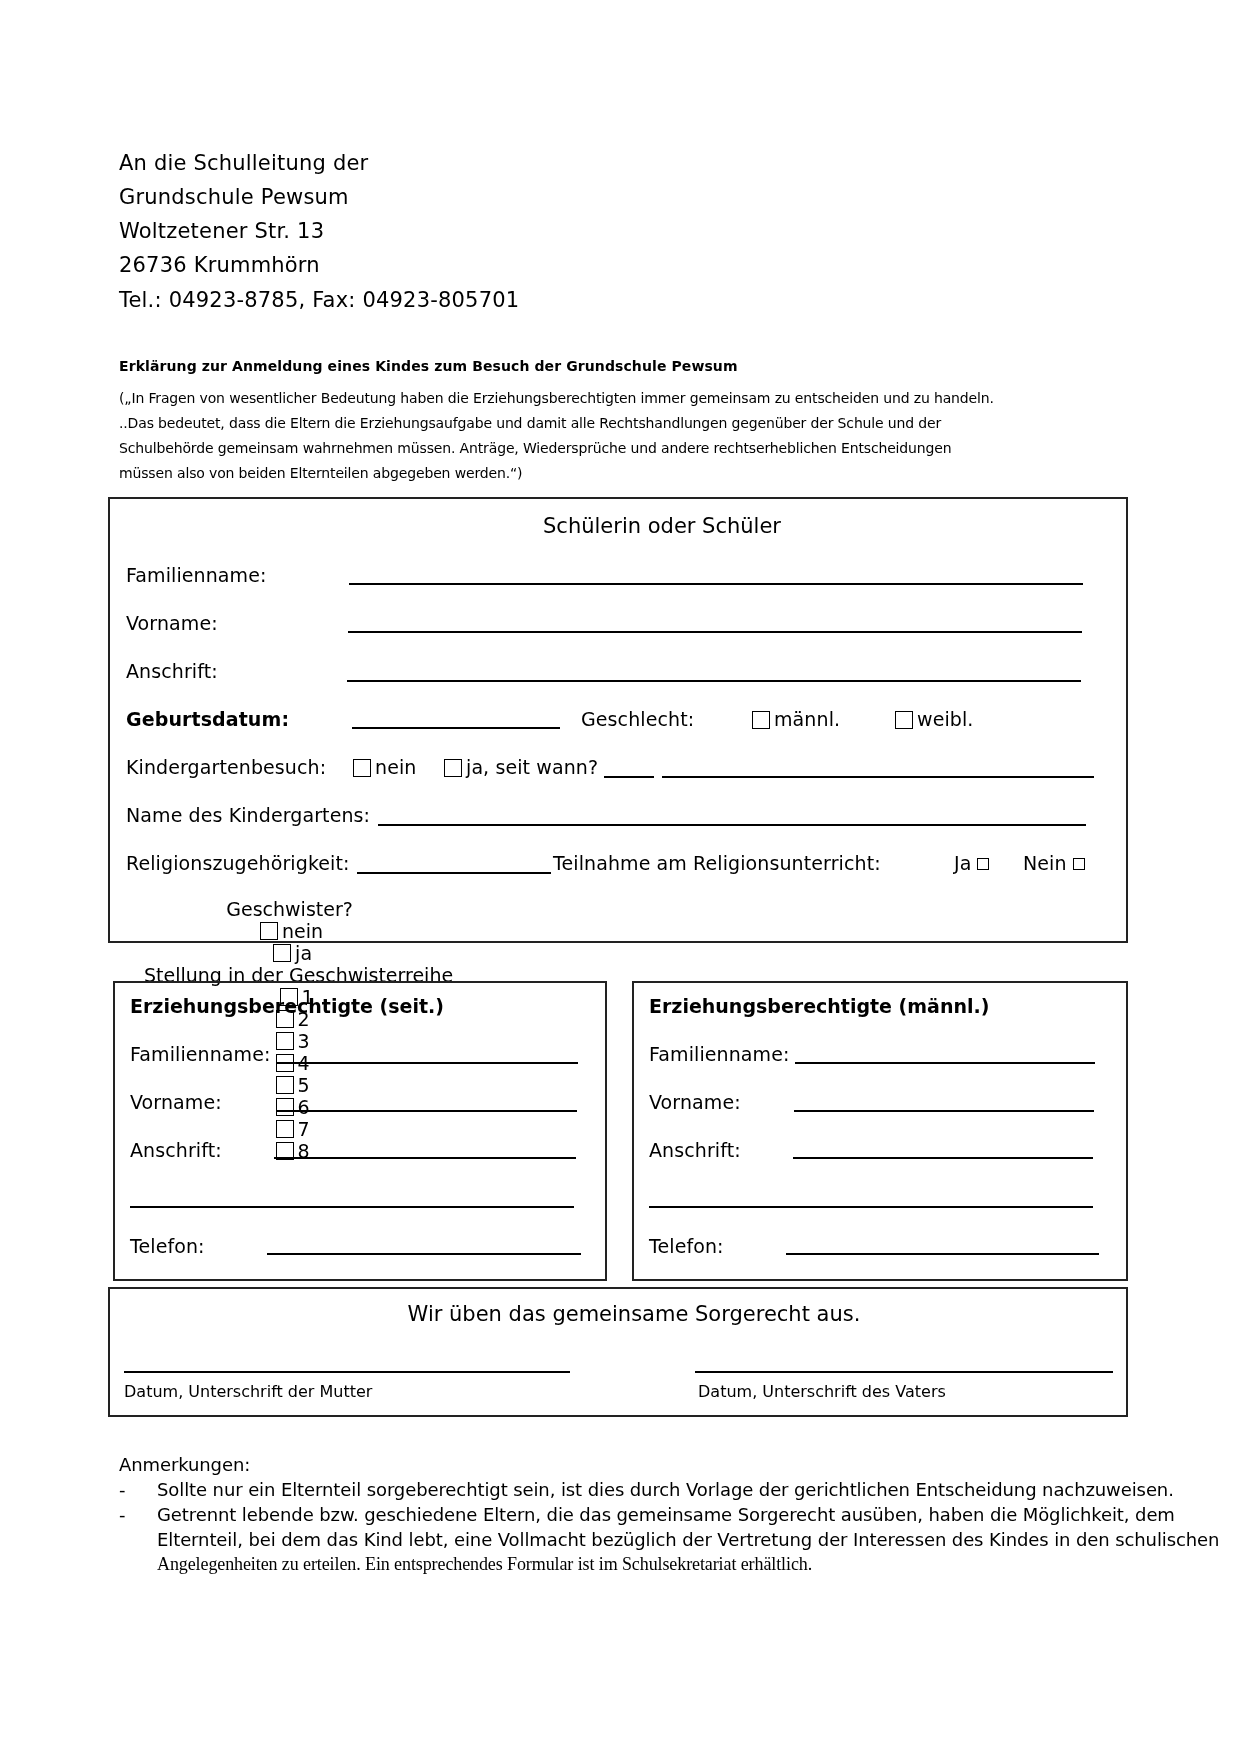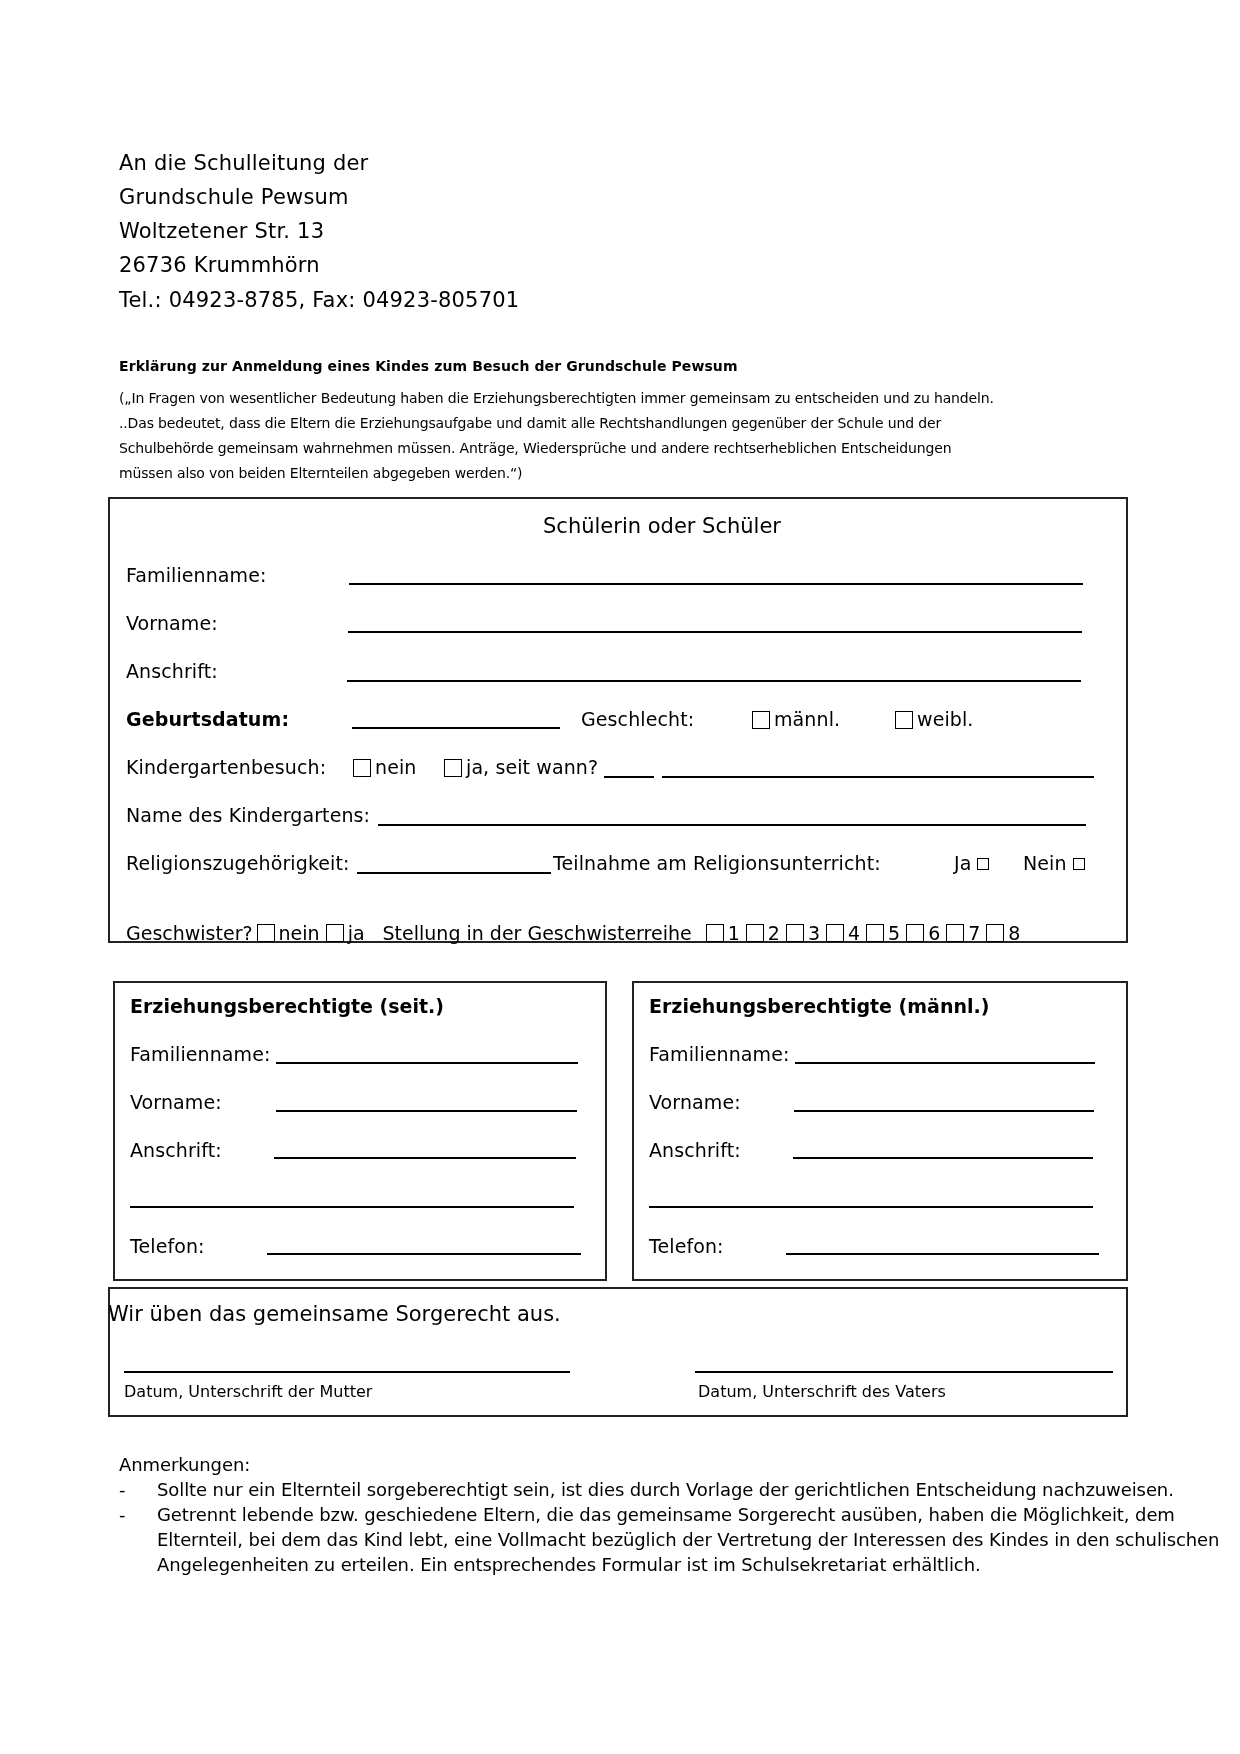--- a/index.html
+++ b/index.html
@@ -83,7 +83,7 @@
   <span>Nein</span><span class="cbs"></span>
 </div>
 
-<div class="row" style="left:126px; top:920px; height:26px;">
+<div class="row" style="left:126px; top:898px; height:26px;flex-direction:column;">
   <span>Geschwister?</span>
   <span style="margin-left:4px">
       <span class="cb"></span>

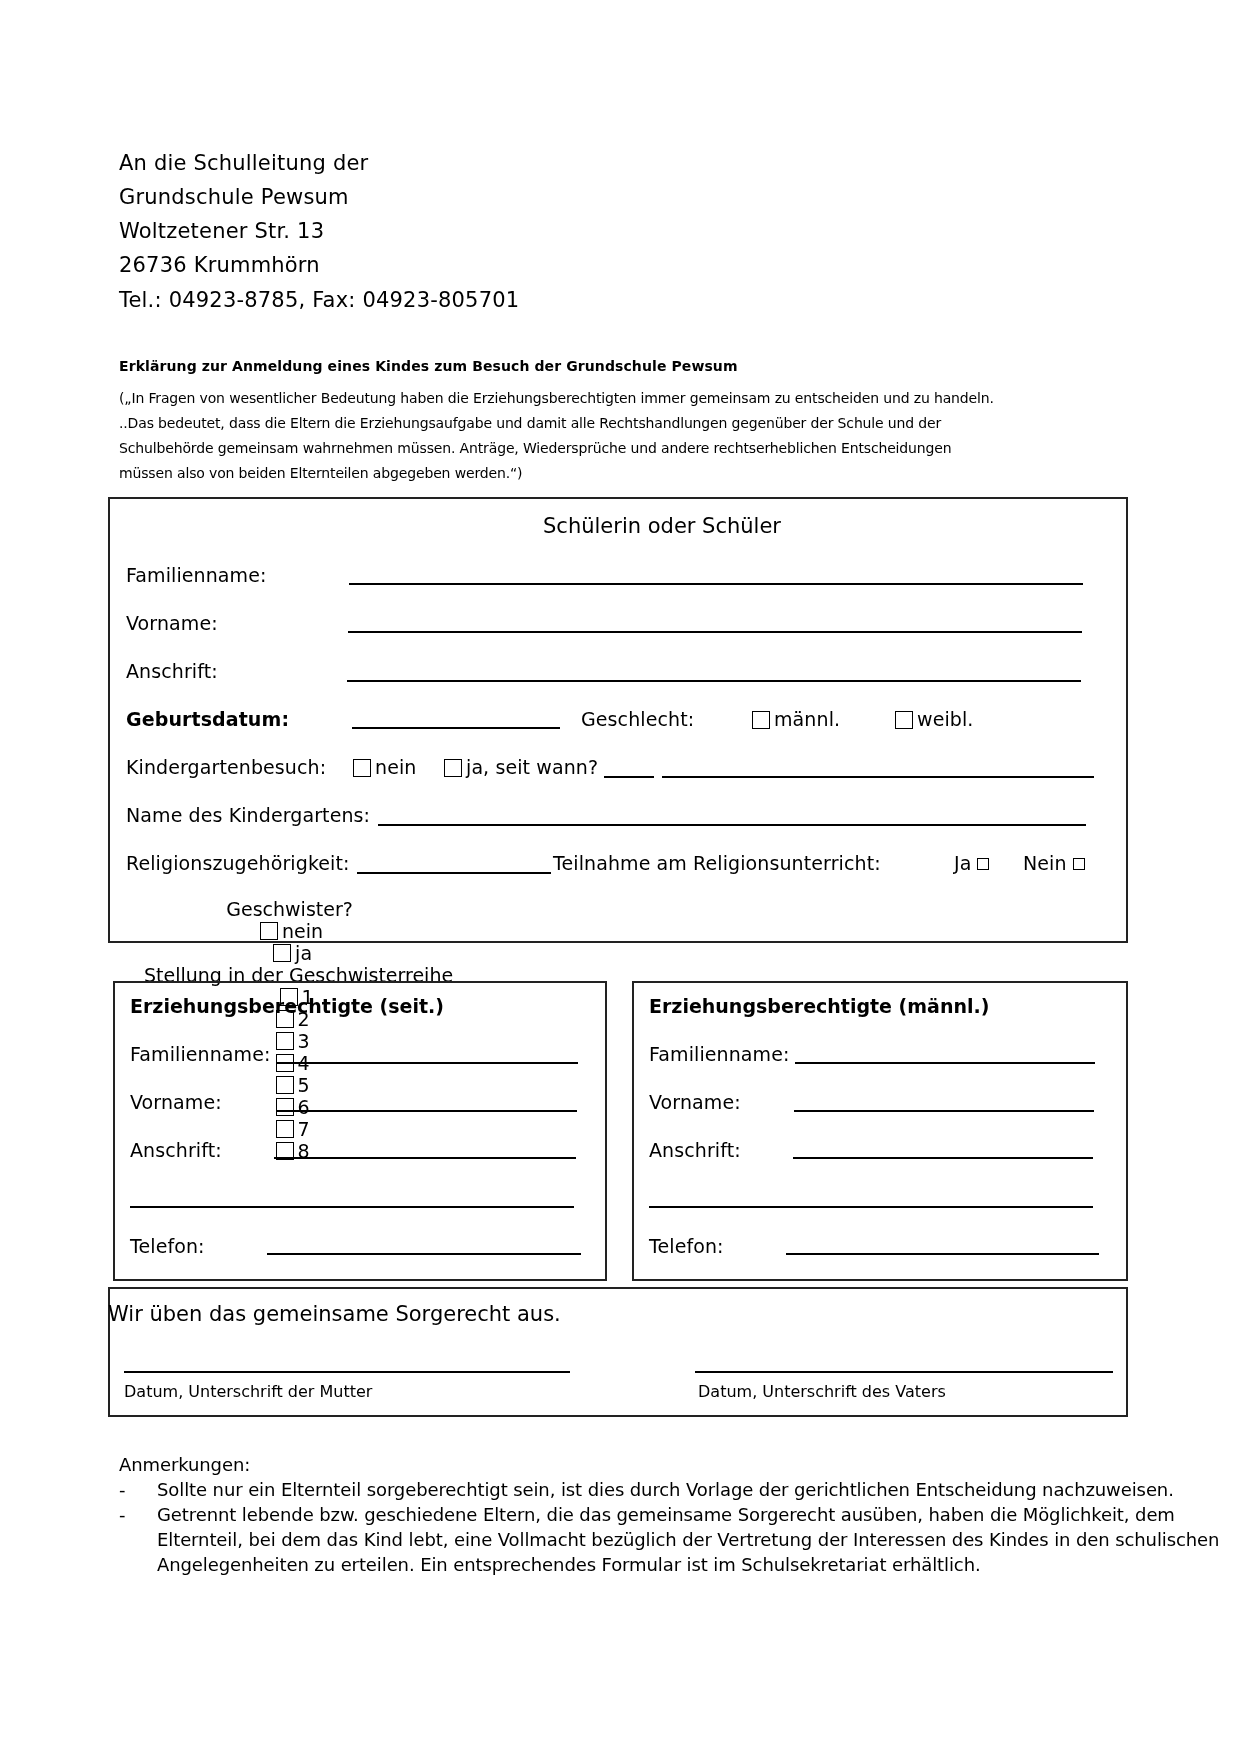--- a/index.html
+++ b/index.html
@@ -153,7 +153,7 @@
 <div class="abs line" style="left:786px; top:1253px; width:313px;"></div>
 
 <div class="abs box" style="left:108px; top:1287px; width:1020px; height:130px;"></div>
-<div class="abs hd" style="left:108px; width:1020px; top:1302px; ">Wir üben das gemeinsame Sorgerecht aus.</div>
+<div class="abs hd" style="left:124px; width:1020px; top:1302px; text-align:center;">Wir üben das gemeinsame Sorgerecht aus.</div>
 <div class="abs line" style="left:124px; top:1371px; width:446px;"></div>
 <div class="abs sig" style="left:124px; top:1382px;">Datum, Unterschrift der Mutter</div>
 <div class="abs line" style="left:695px; top:1371px; width:418px;"></div>

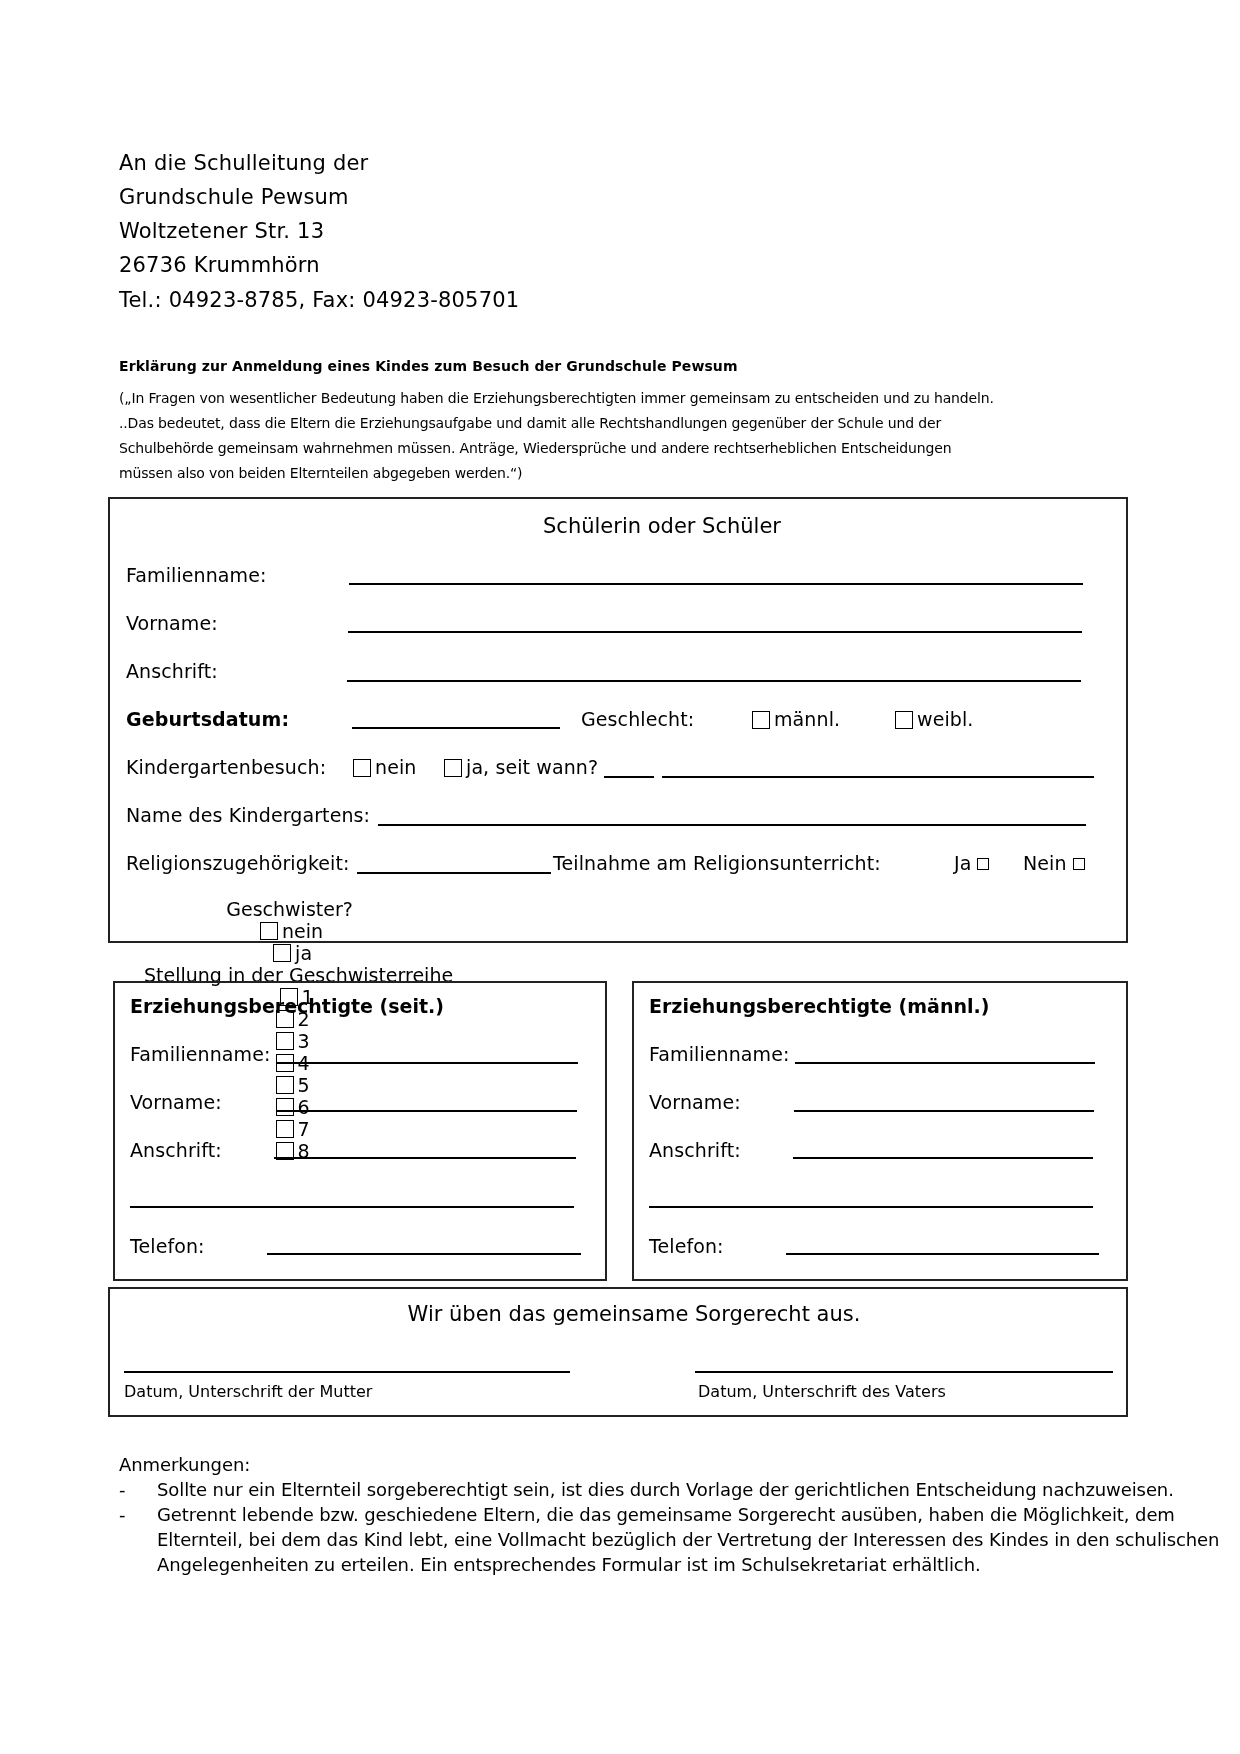--- a/index.html
+++ b/index.html
@@ -165,6 +165,6 @@
 <div class="abs note" style="left:119px; top:1502px;">-</div>
 <div class="abs note" style="left:157px; top:1502px;">Getrennt lebende bzw. geschiedene Eltern, die das gemeinsame Sorgerecht ausüben, haben die Möglichkeit, dem</div>
 <div class="abs note" style="left:157px; top:1527px;">Elternteil, bei dem das Kind lebt, eine Vollmacht bezüglich der Vertretung der Interessen des Kindes in den schulischen</div>
-<div class="abs note" style="left:157px; top:1552px;">Angelegenheiten zu erteilen. Ein entsprechendes Formular ist im Schulsekretariat erhältlich.</div>
+<div class="abs note" style="left:157px; top:1552px;font-family:Liberation Serif, serif;">Angelegenheiten zu erteilen. Ein entsprechendes Formular ist im Schulsekretariat erhältlich.</div>
 
 </body></html>

